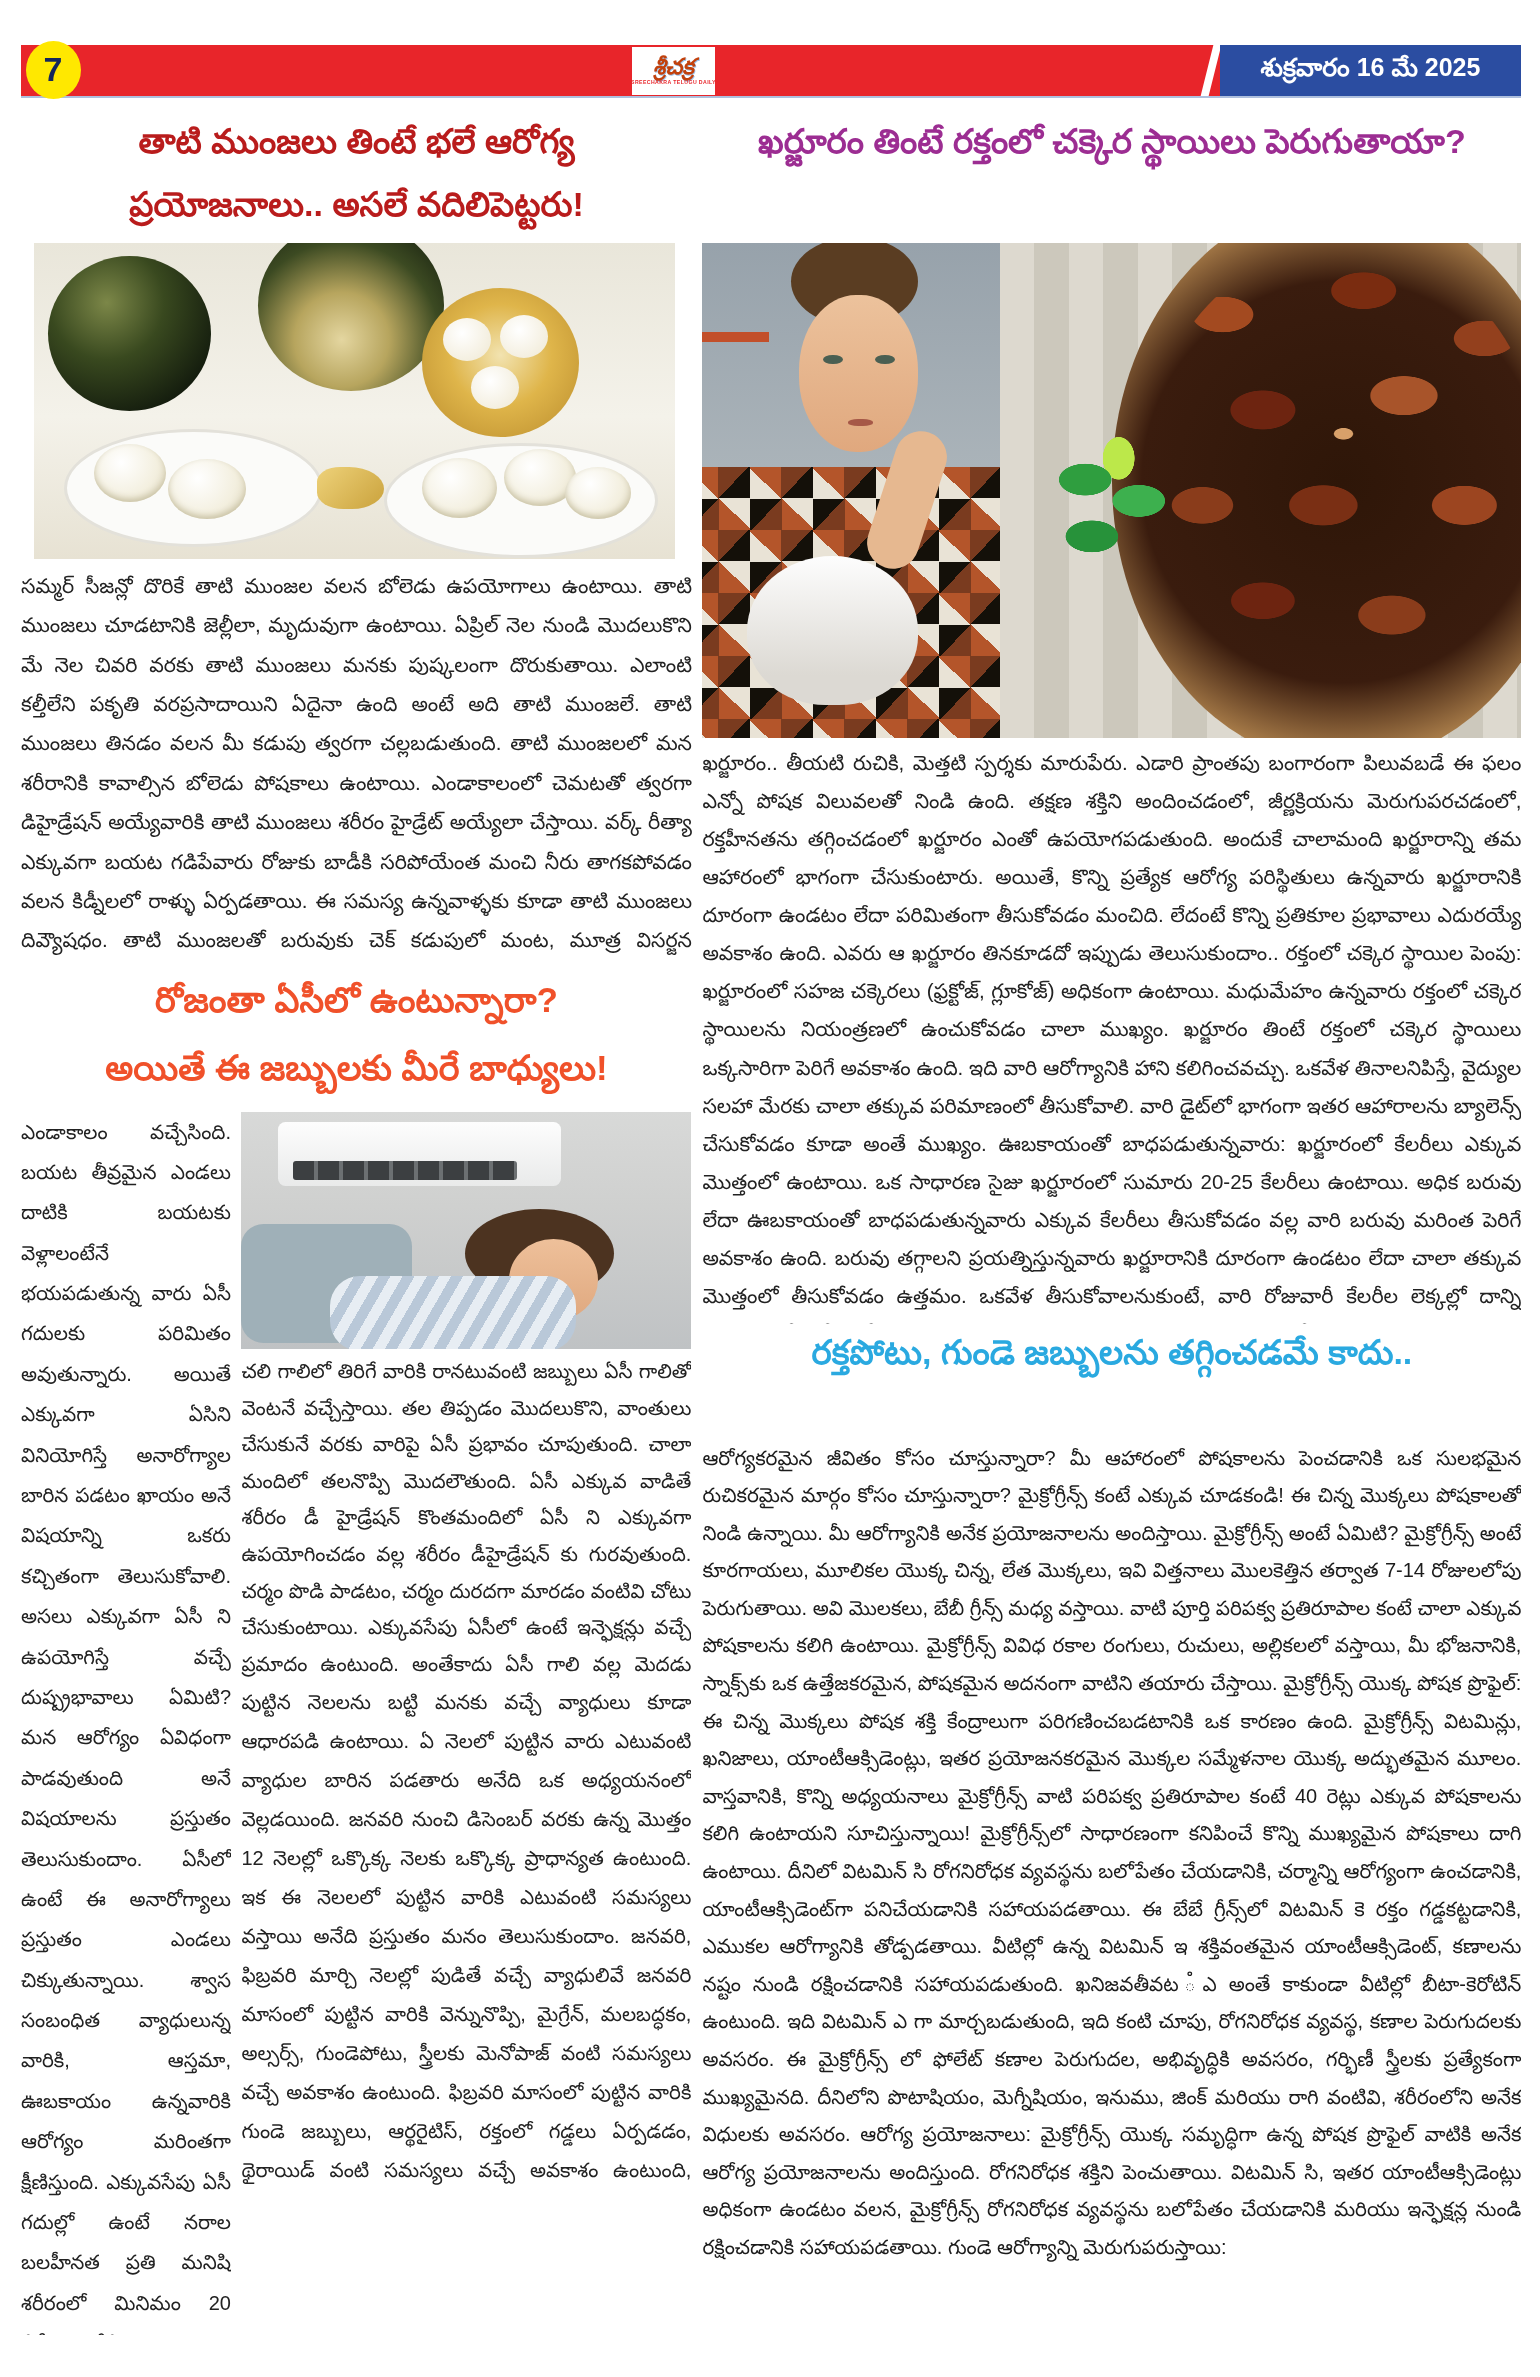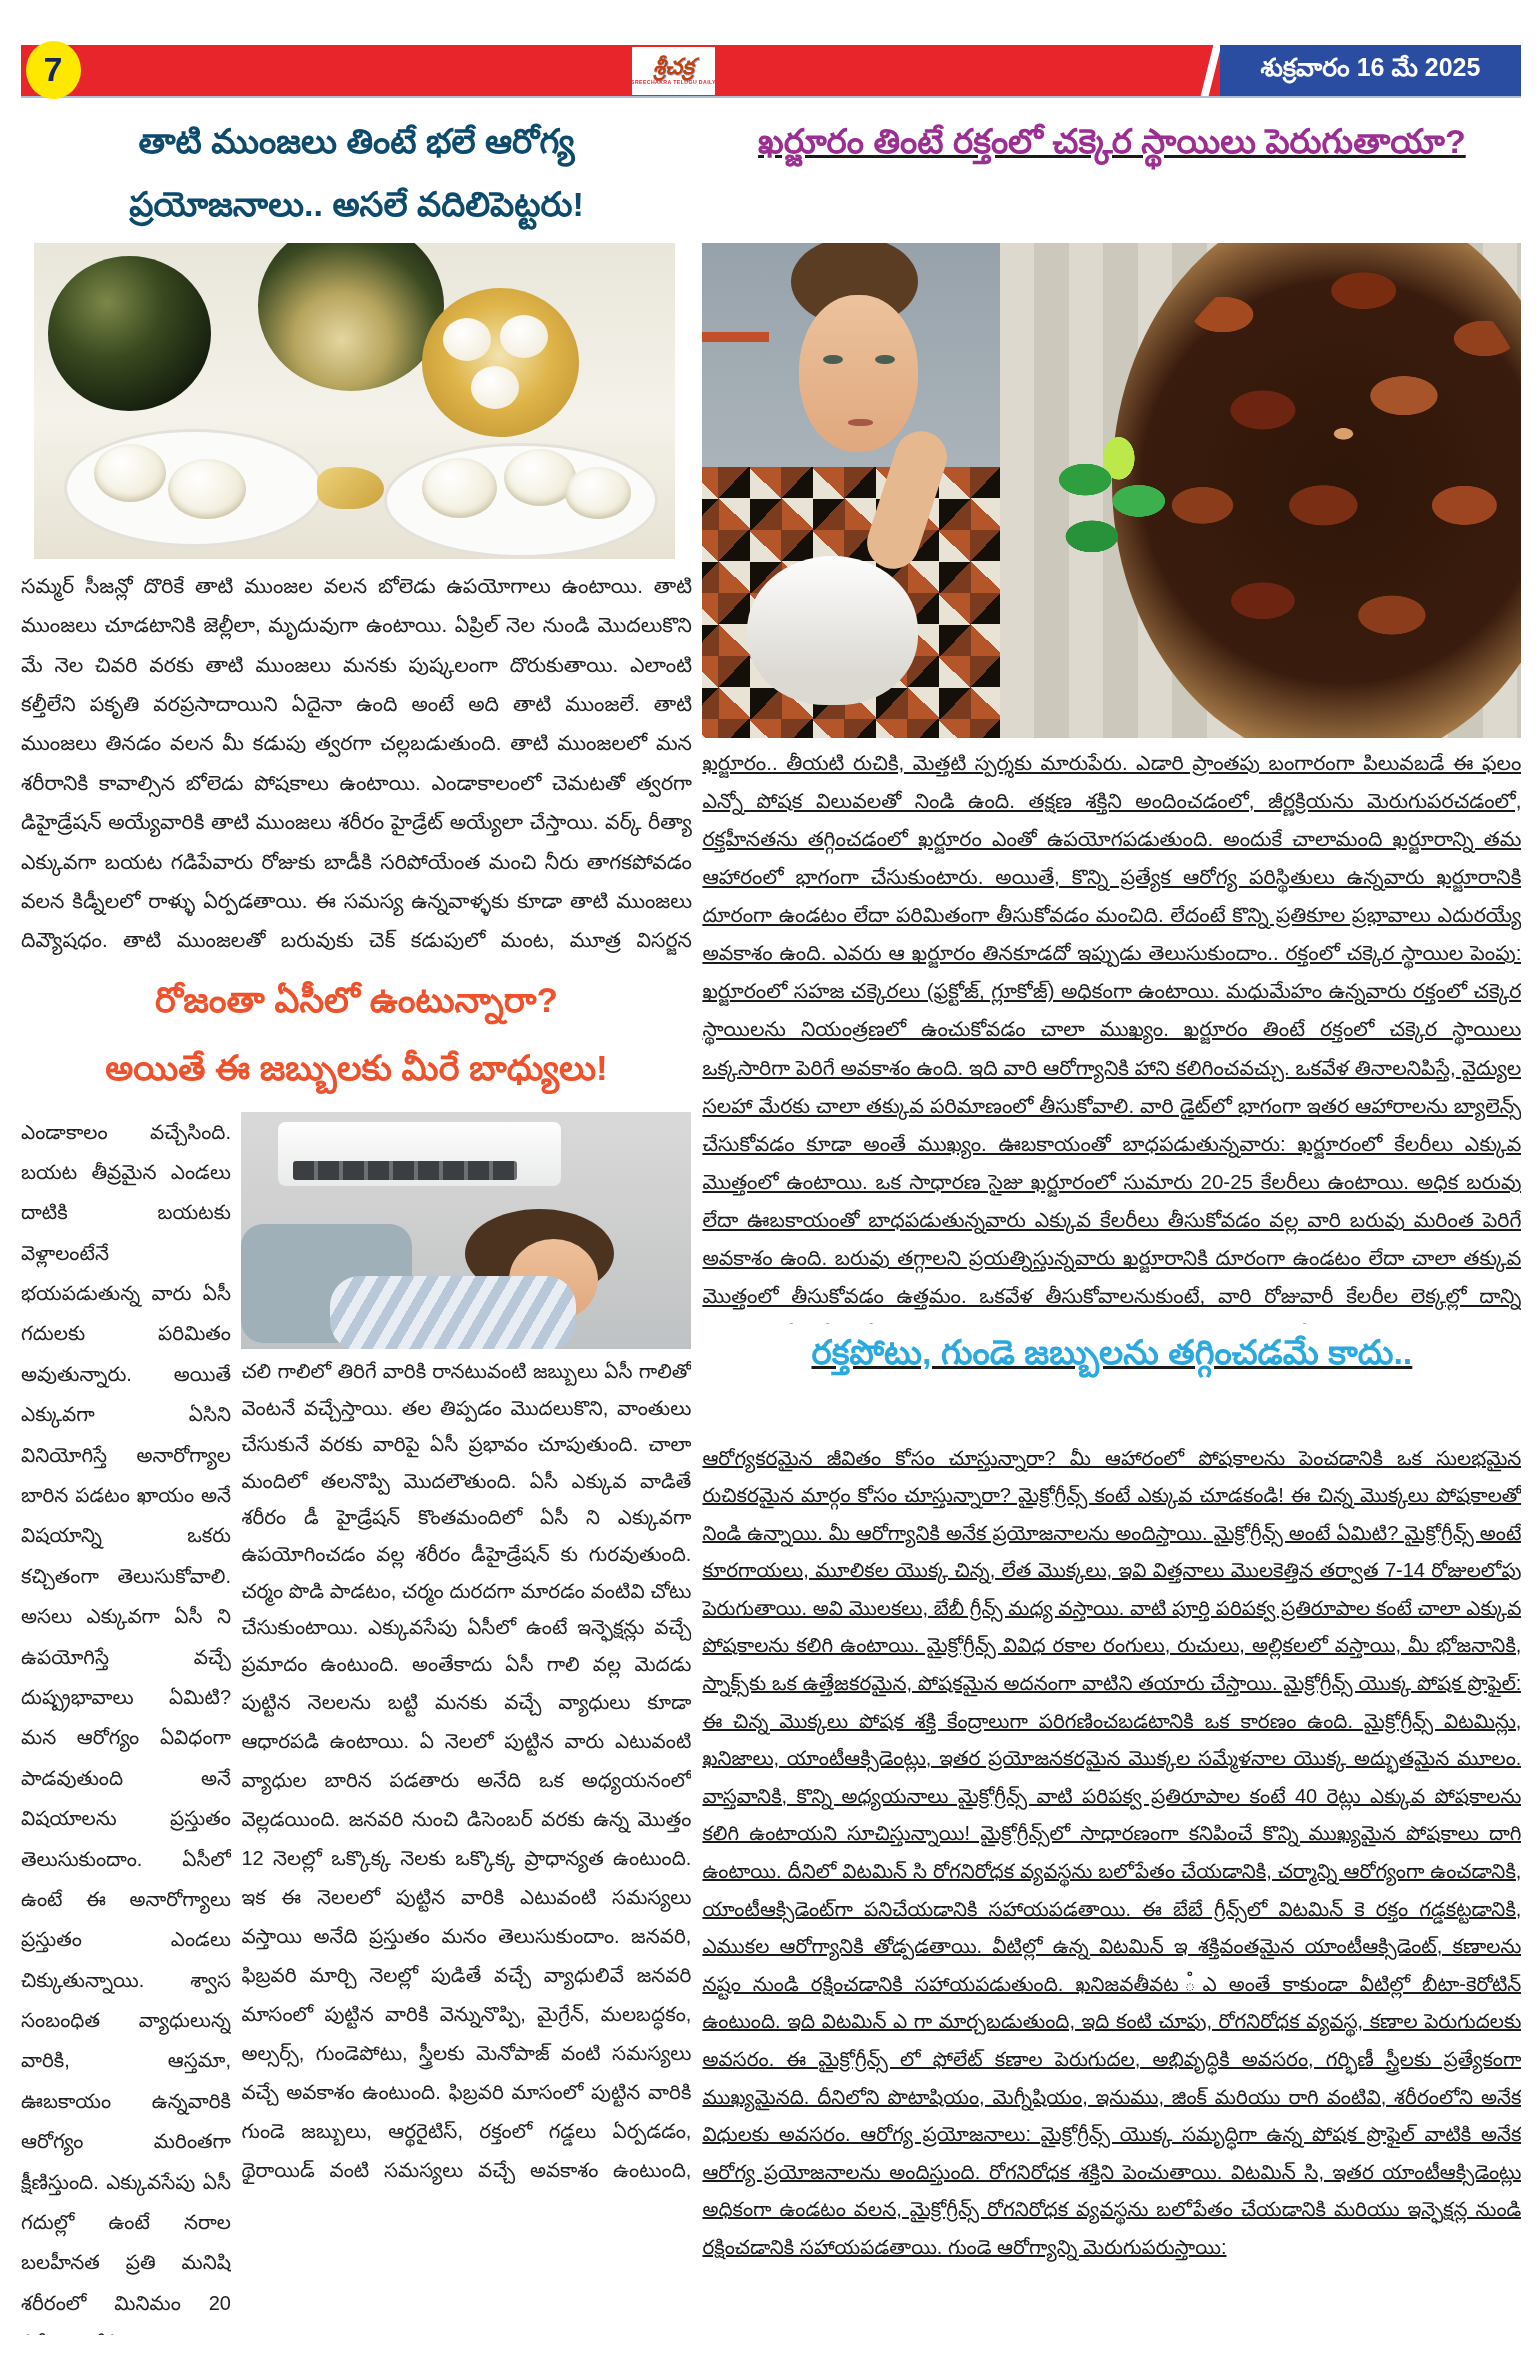--- a/index.html
+++ b/index.html
@@ -23,7 +23,7 @@
   .col-right{width:819px;flex:none;text-decoration:underline;}
 
   h1{margin:0;padding:0;font-weight:bold;}
-  .hl-red{color:#0c4a6e;font-size:34px;line-height:1.85;text-align:center;height:131px;overflow:hidden;}
+  .hl-red{color:#b91c1c;font-size:34px;line-height:1.85;text-align:center;height:131px;overflow:hidden;}
   .hl-purple{color:#9c2d92;font-size:34px;line-height:1.85;text-align:center;height:131px;overflow:hidden;}
 
   .bodytext{text-align:justify;color:#222;overflow:hidden;}

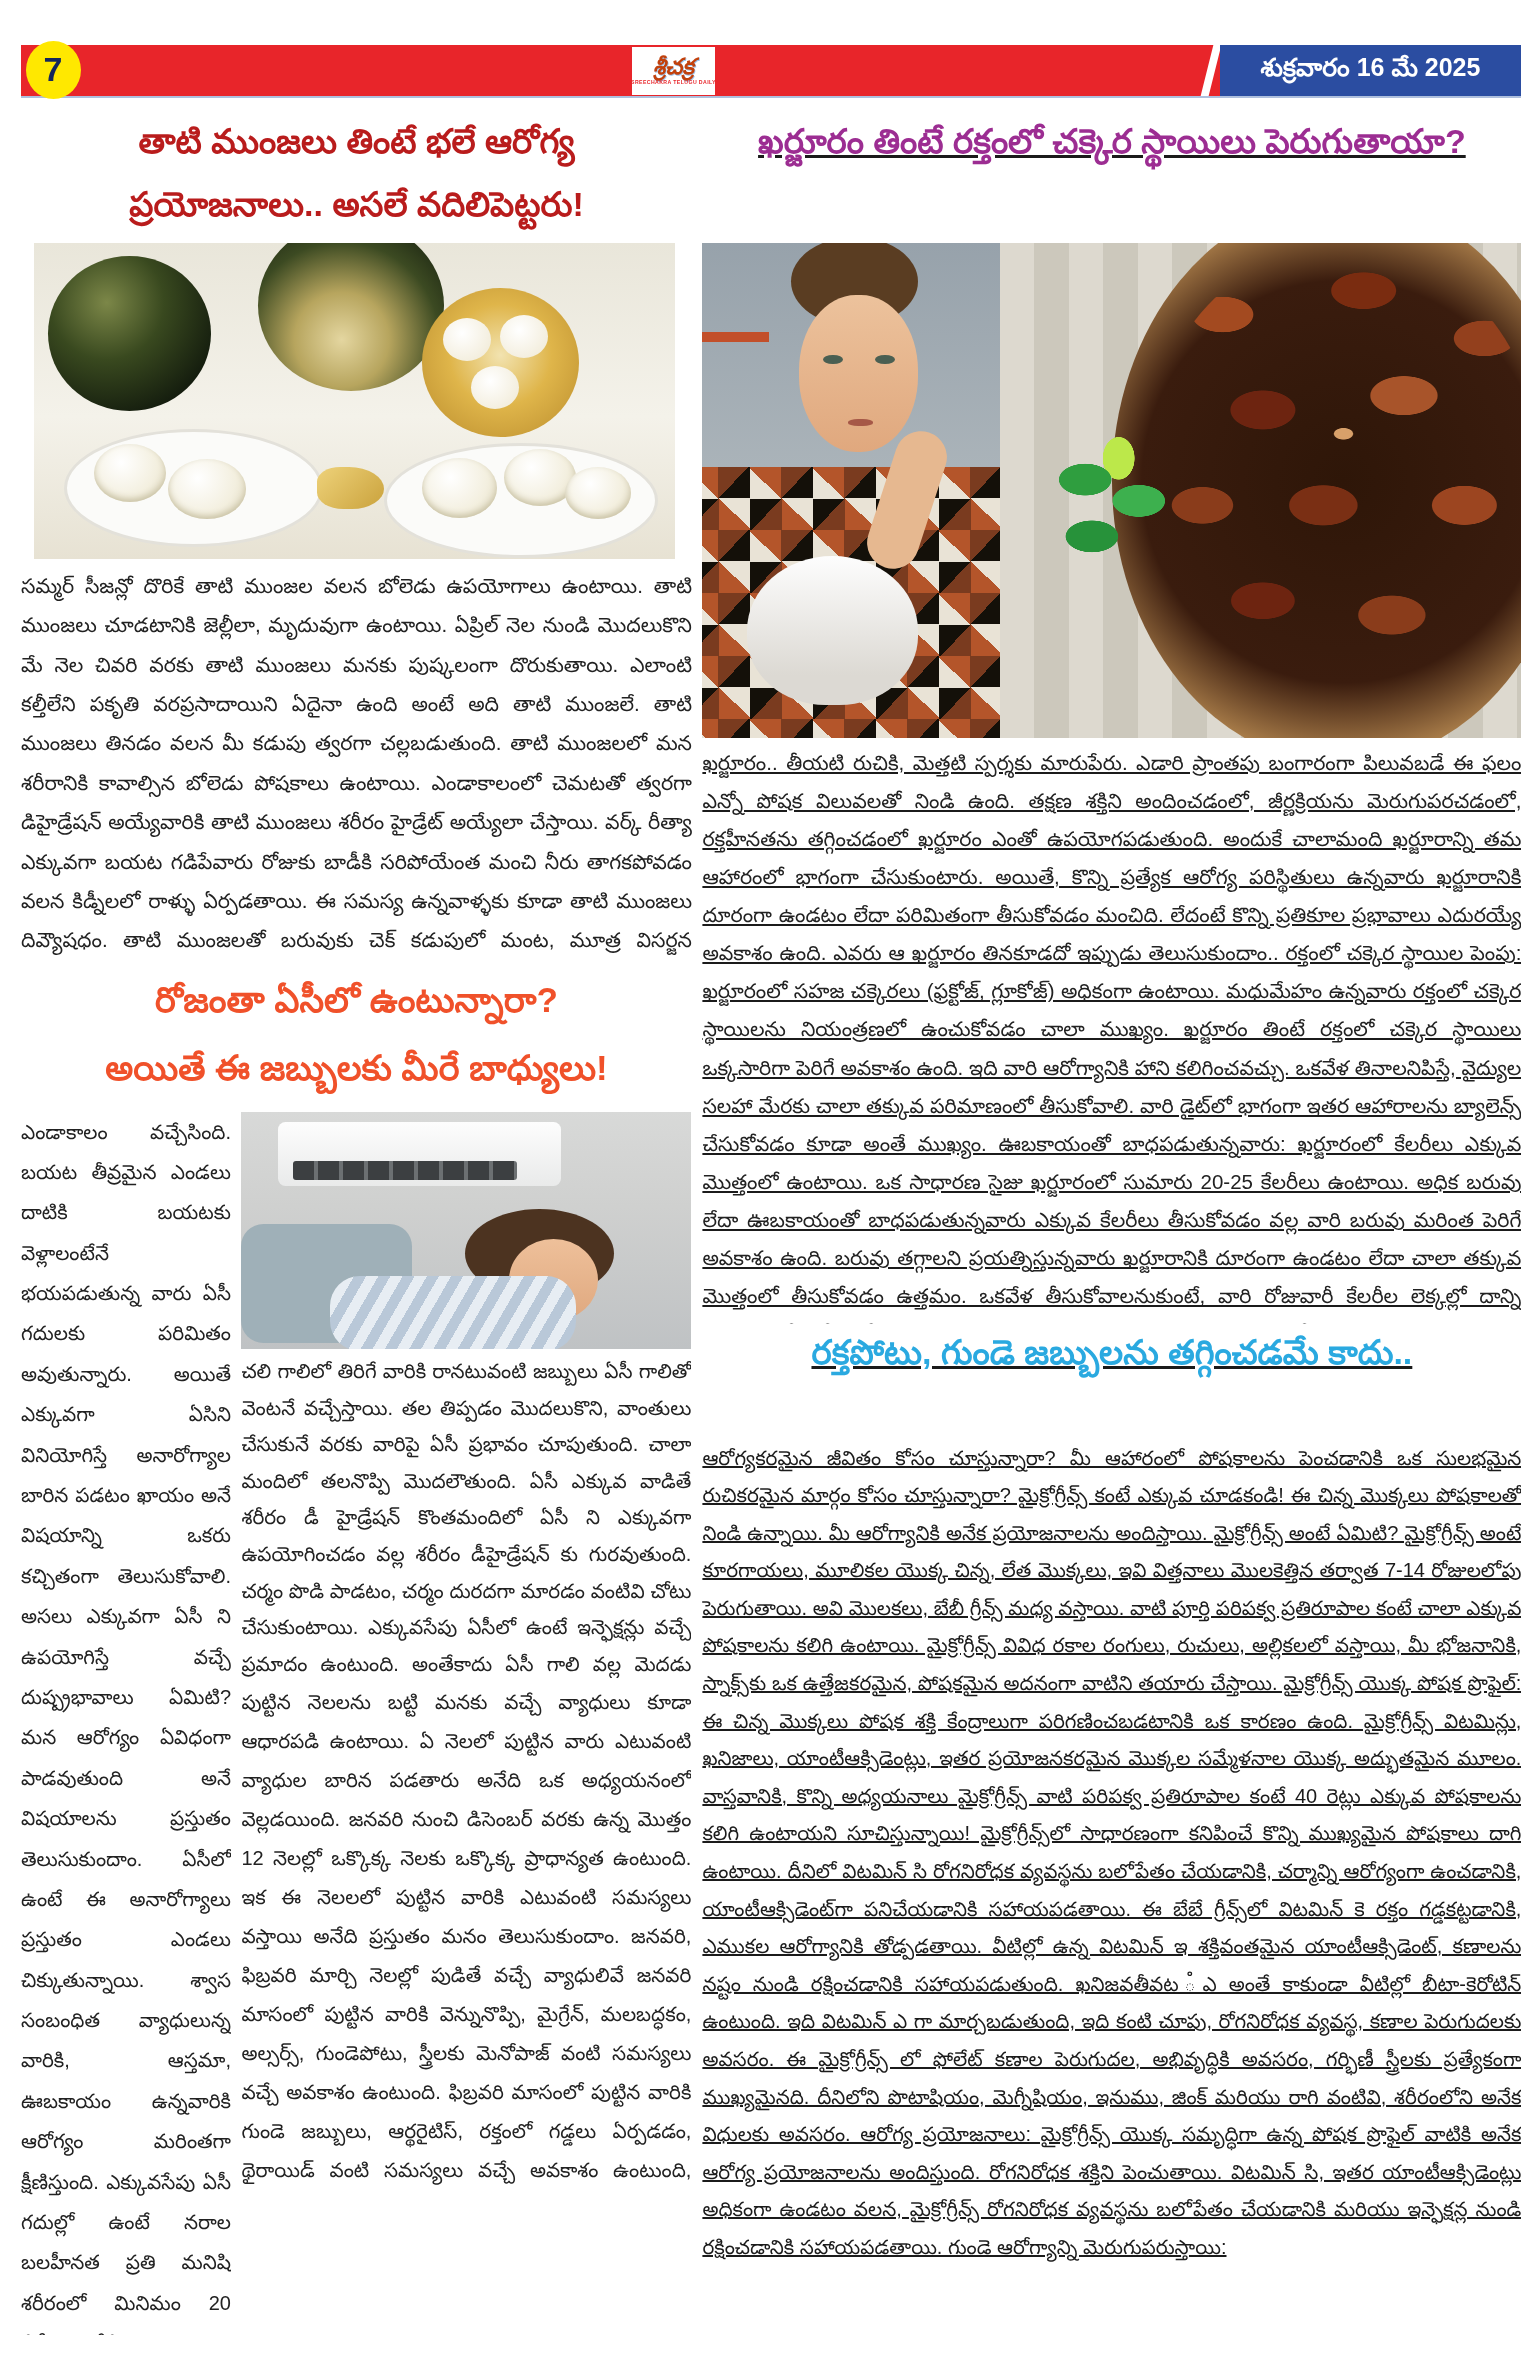--- a/index.html
+++ b/index.html
@@ -20,7 +20,7 @@
   
   .content{position:absolute;left:21px;top:110px;width:1500px;display:flex;gap:10.4px;}
   .col-left{width:671px;flex:none;}
-  .col-right{width:819px;flex:none;text-decoration:underline;}
+  .col-right{width:819px;flex:none;}
 
   h1{margin:0;padding:0;font-weight:bold;}
   .hl-red{color:#b91c1c;font-size:34px;line-height:1.85;text-align:center;height:131px;overflow:hidden;}

